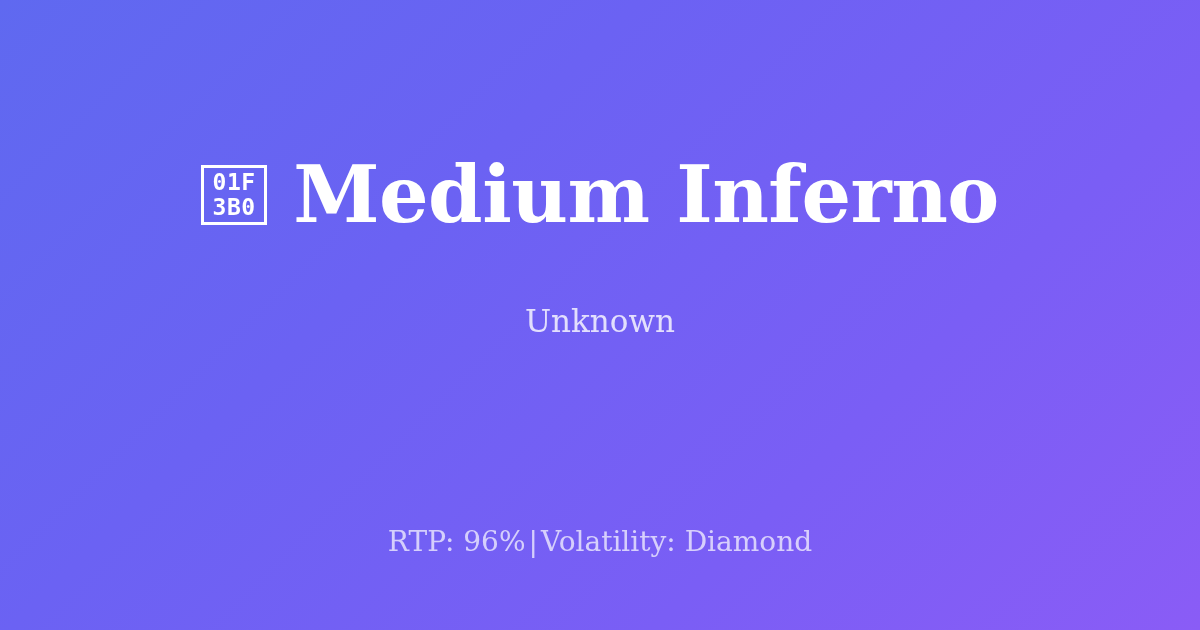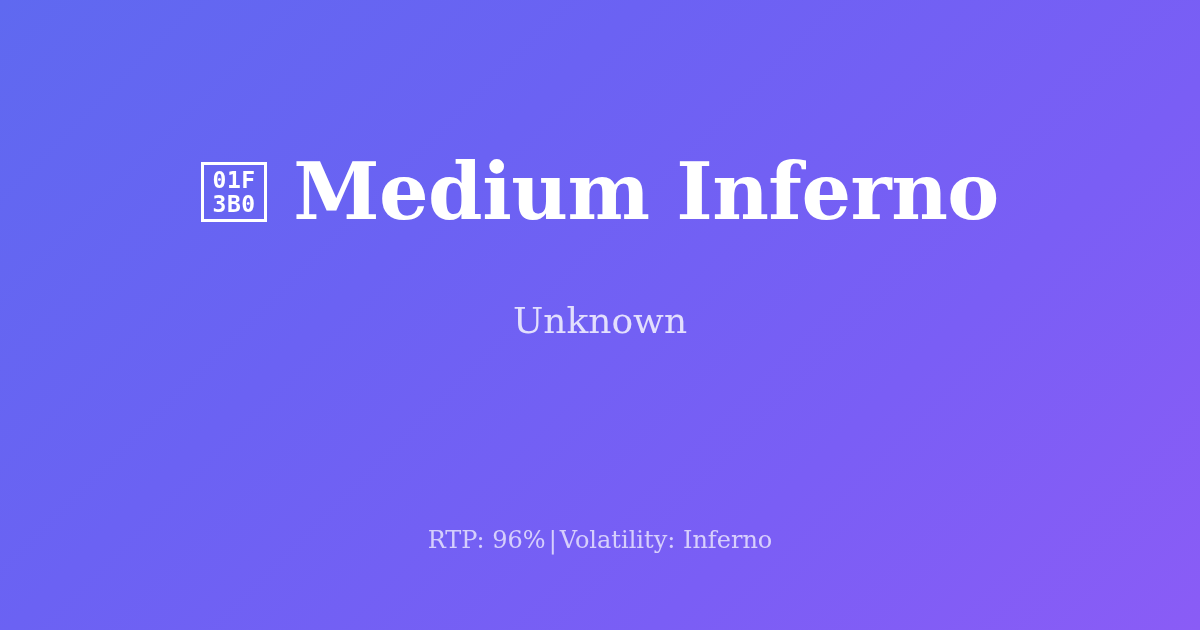--- a/index.html
+++ b/index.html
@@ -90,7 +90,7 @@
   .og-subtitle {
     font-family: "DejaVu Serif", "Liberation Serif", serif;
     font-weight: 400;
-    font-size: 36px;
+    font-size: 31px;
     line-height: 1;
     color: rgba(255, 255, 255, 0.80);
     margin: 0;

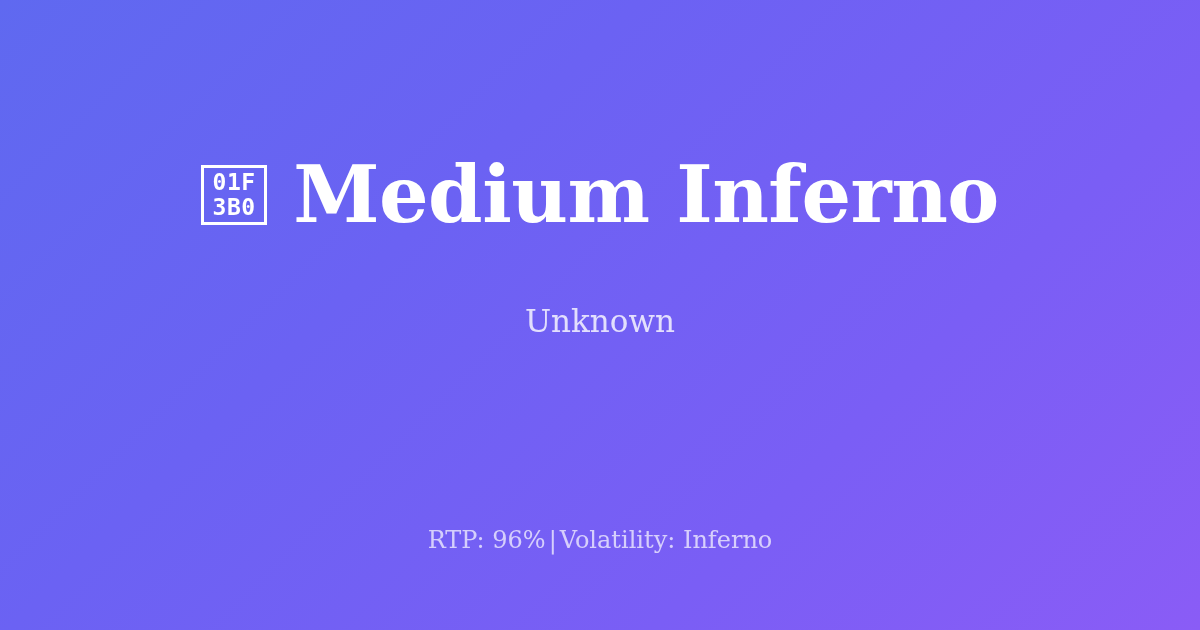--- a/index.html
+++ b/index.html
@@ -111,7 +111,7 @@
     display: inline-block;
     font-family: "DejaVu Serif", "Liberation Serif", serif;
     font-weight: 400;
-    font-size: 24px;
+    font-size: 28px;
     line-height: 1;
     color: rgba(255, 255, 255, 0.70);
     white-space: pre;

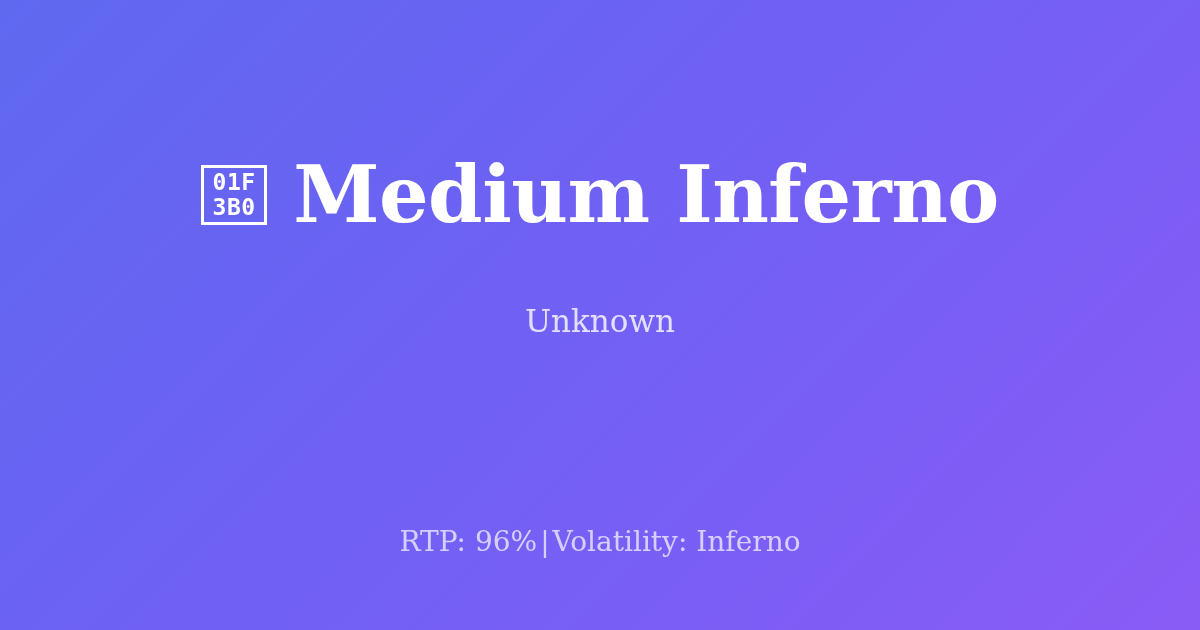--- a/index.html
+++ b/index.html
@@ -142,7 +142,7 @@
   </div>
 
   <div class="og-footer">
-    <span class="og-meta">RTP: 96%</span><span class="og-meta meta-sep">|</span><span class="og-meta">Volatility: Inferno</span>
+    <span class="og-meta">RTP: 96%</span><span class="og-meta meta-sep">|</span><span class="og-meta">Volatility: Diamond</span>
   </div>
 
 </div>

